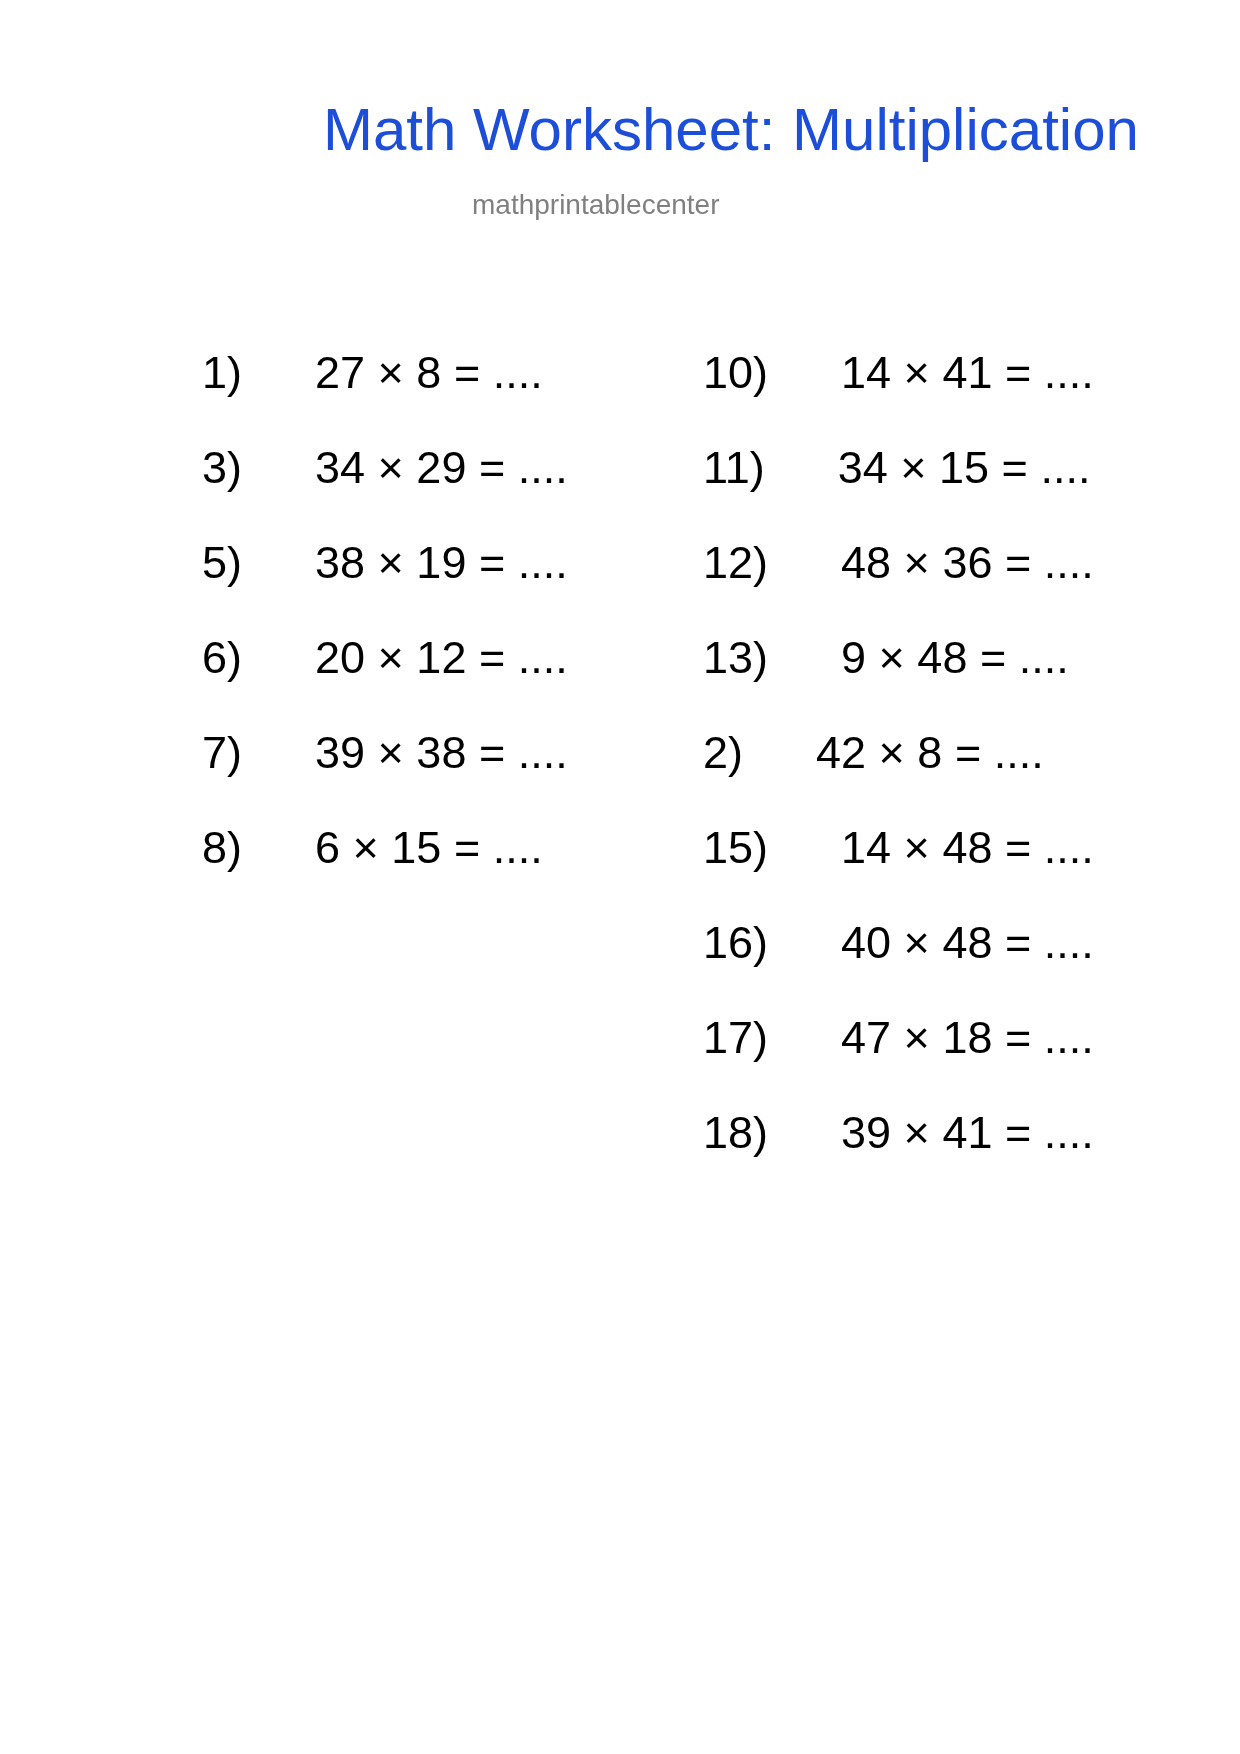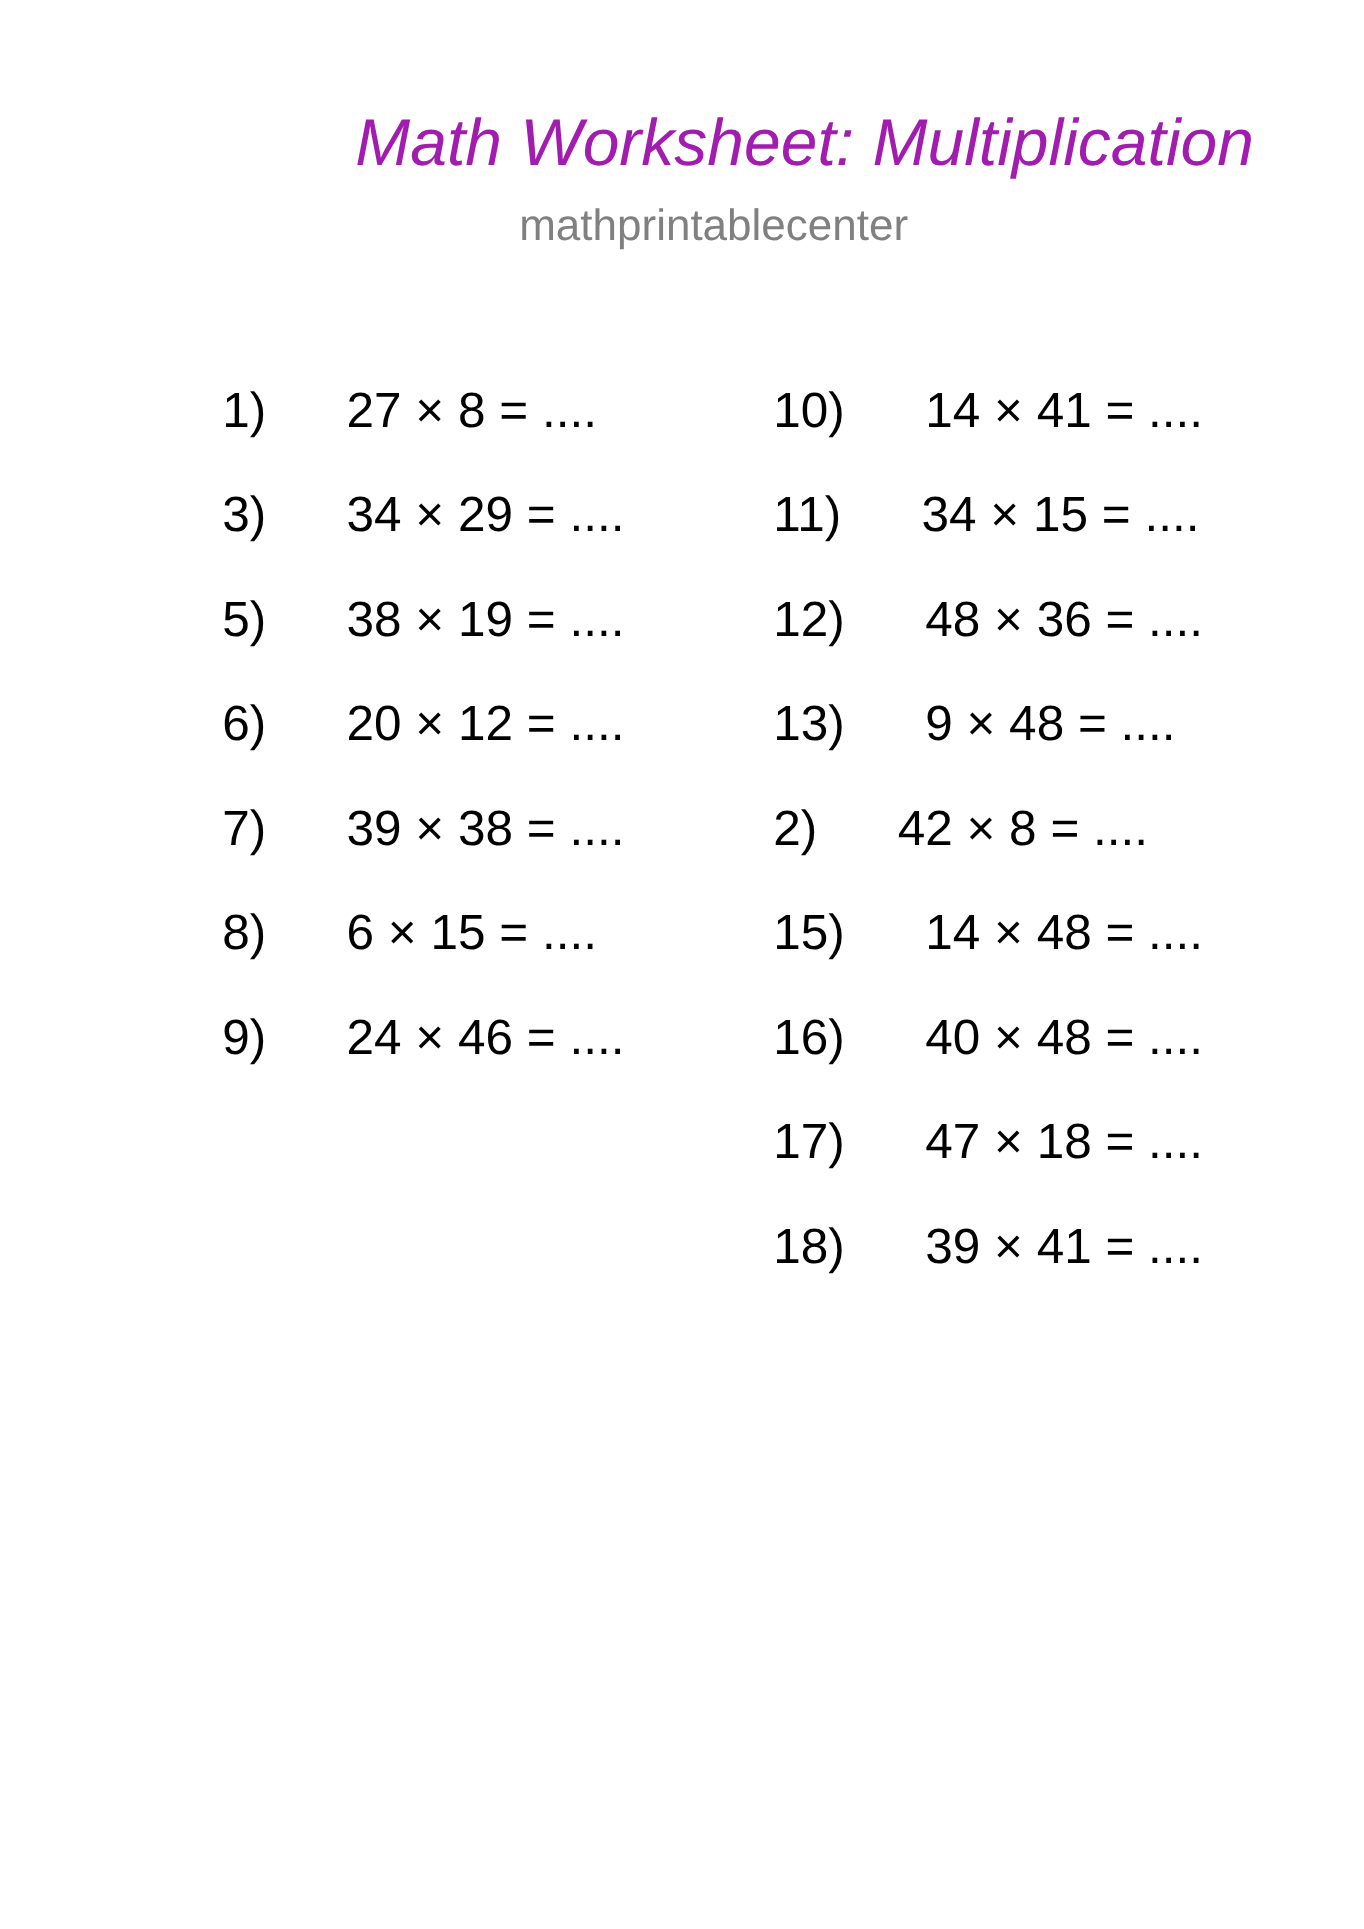--- a/index.html
+++ b/index.html
@@ -29,10 +29,9 @@
       font-size: 60px;
       line-height: 70px;
       white-space: nowrap;
-      color: #a21caf;
+      color: #1d4ed8;
       margin: 0;
       font-weight: normal;
-      font-style: italic;
     }
     .subtitle {
       position: absolute;

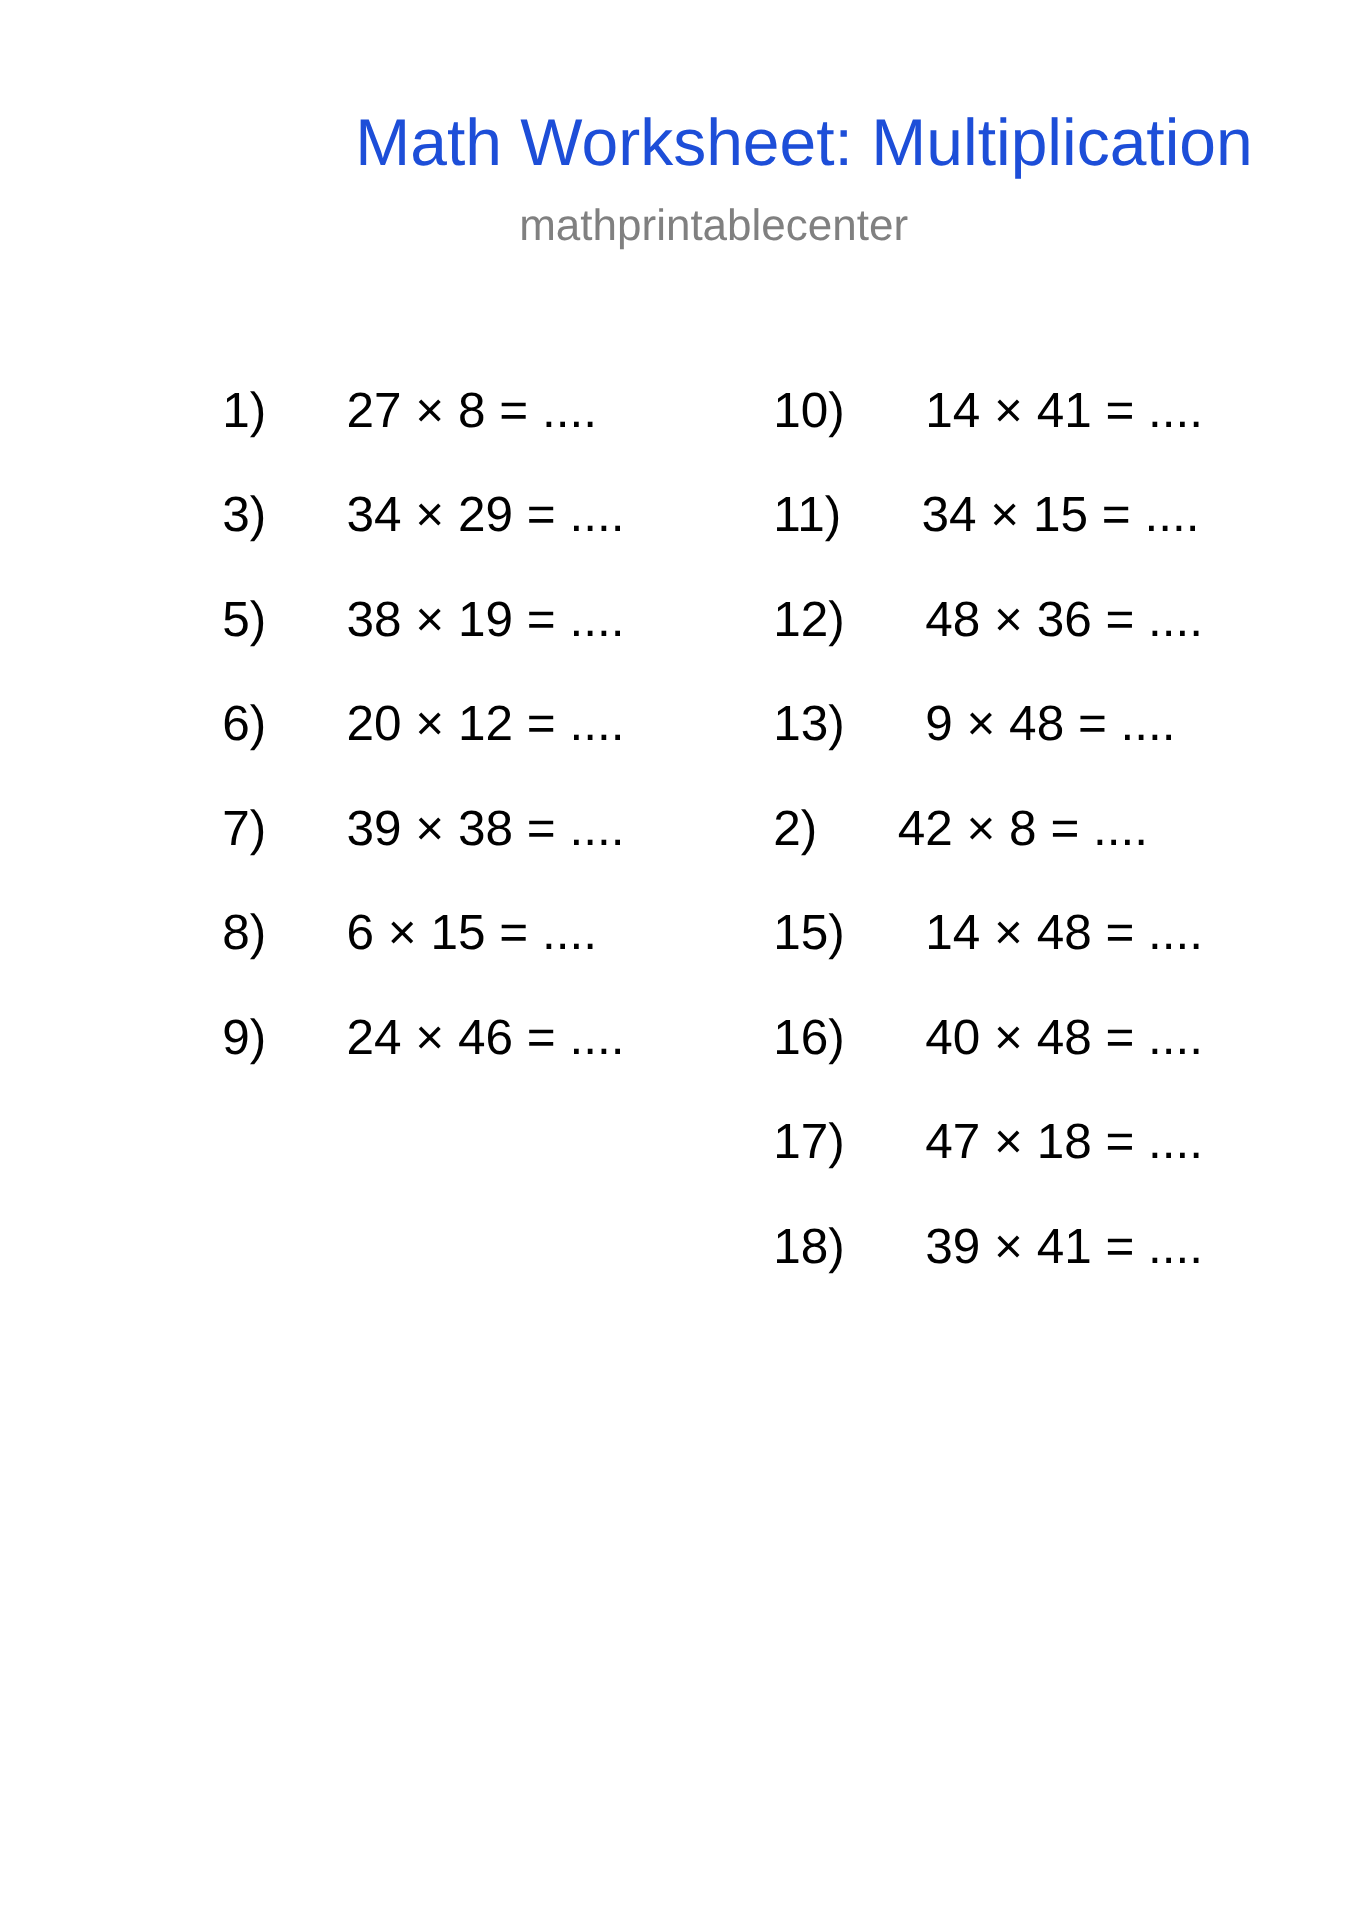--- a/index.html
+++ b/index.html
@@ -37,7 +37,7 @@
       position: absolute;
       left: 472px;
       top: 180px;
-      font-size: 40px;
+      font-size: 28px;
       line-height: 50px;
       white-space: nowrap;
       color: #808080;

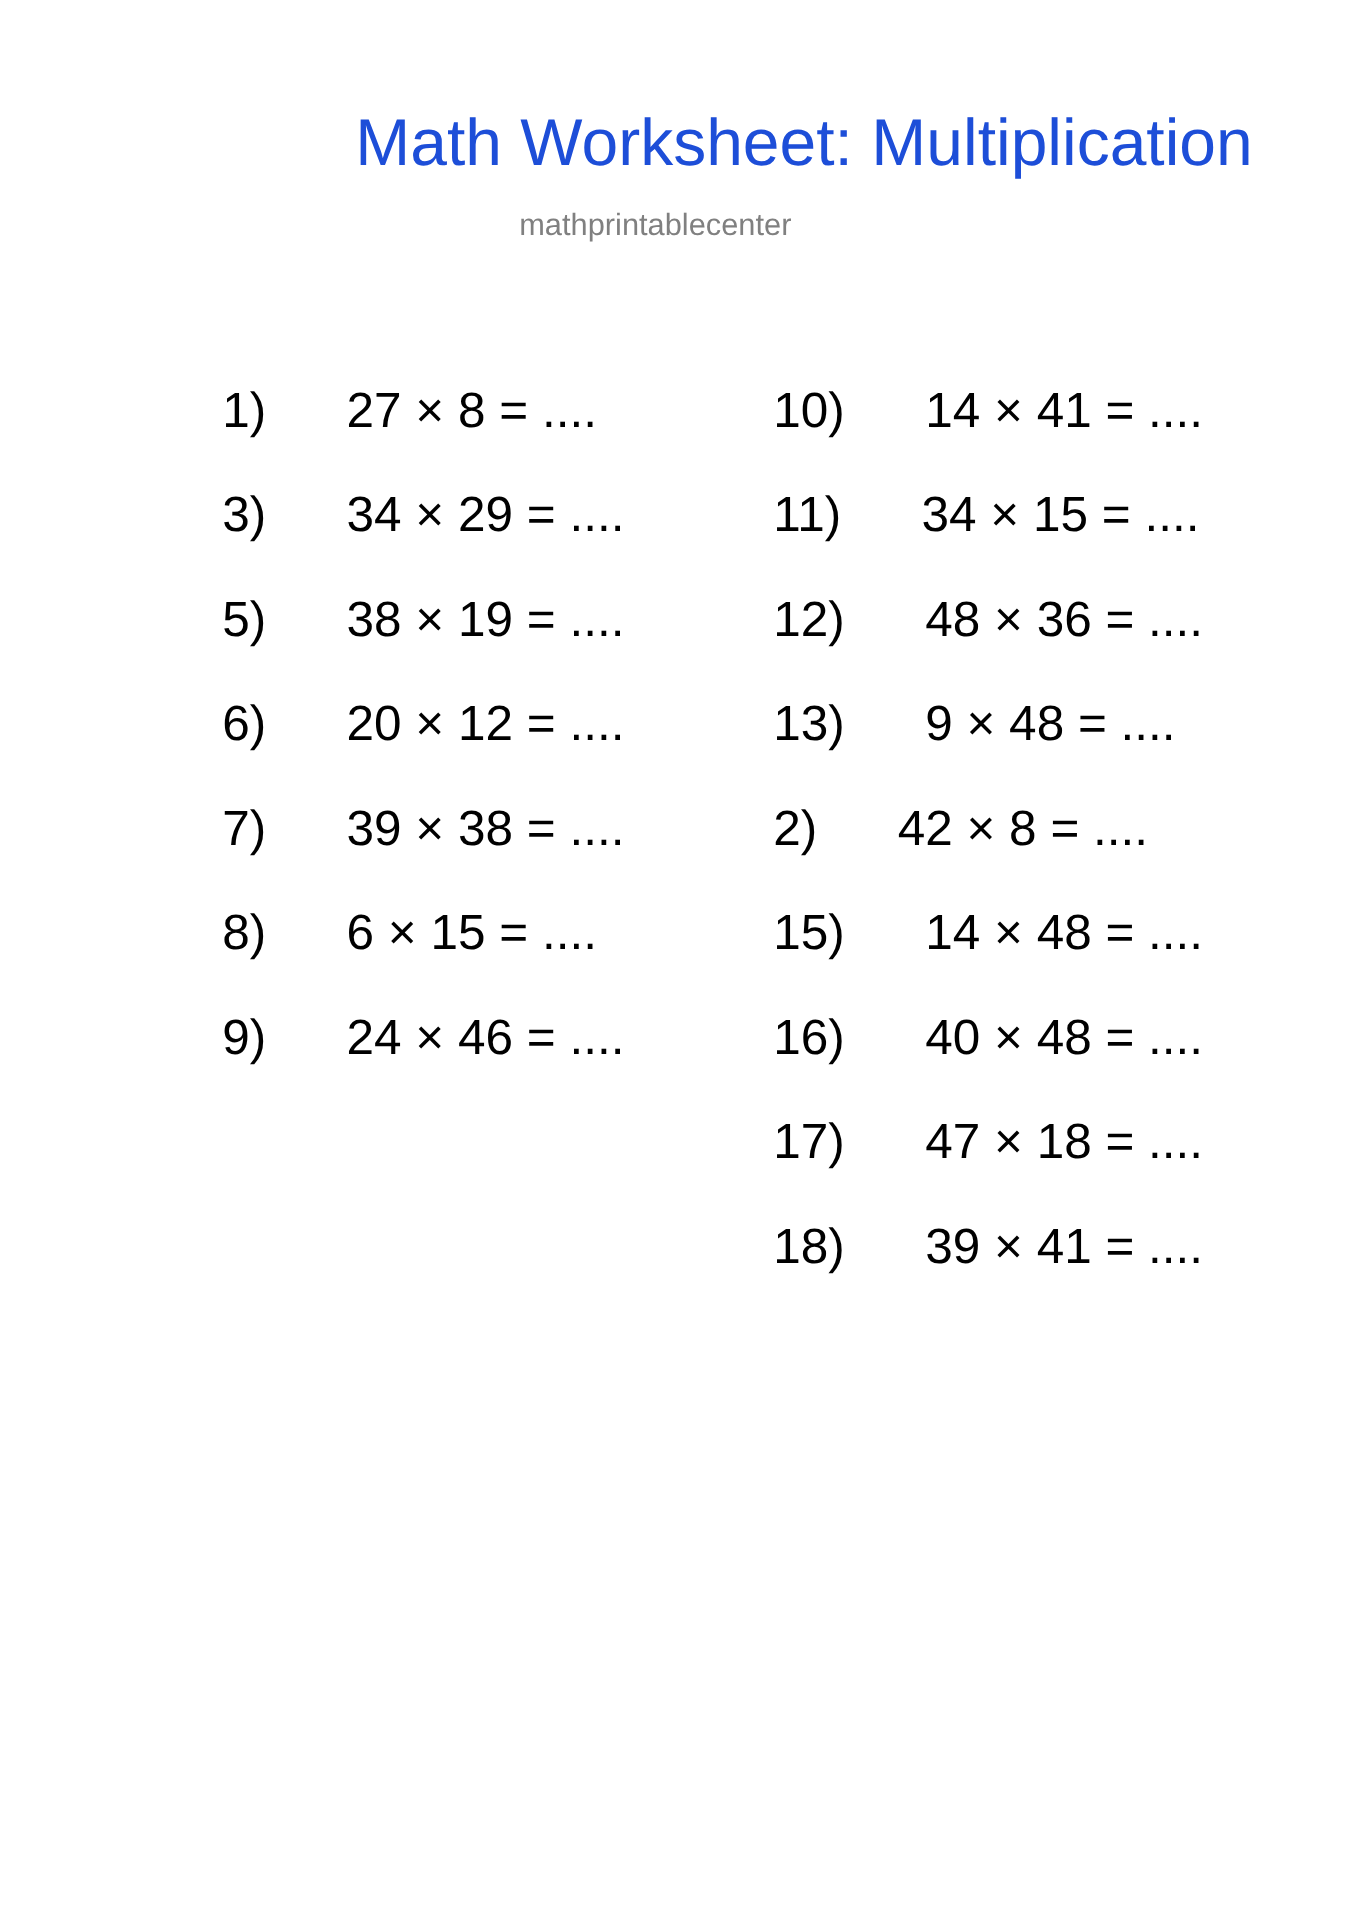--- a/index.html
+++ b/index.html
@@ -76,7 +76,6 @@
     <div class="problem"><span class="num">6)</span><span class="gap">  </span><span class="expr">20 × 12 = ....</span></div>
     <div class="problem"><span class="num">7)</span><span class="gap">  </span><span class="expr">39 × 38 = ....</span></div>
     <div class="problem"><span class="num">8)</span><span class="gap">  </span><span class="expr">6 × 15 = ....</span></div>
-    <div class="problem"><span class="num">9)</span><span class="gap">  </span><span class="expr">24 × 46 = ....</span></div>
   </div>
 
   <div class="column right">

